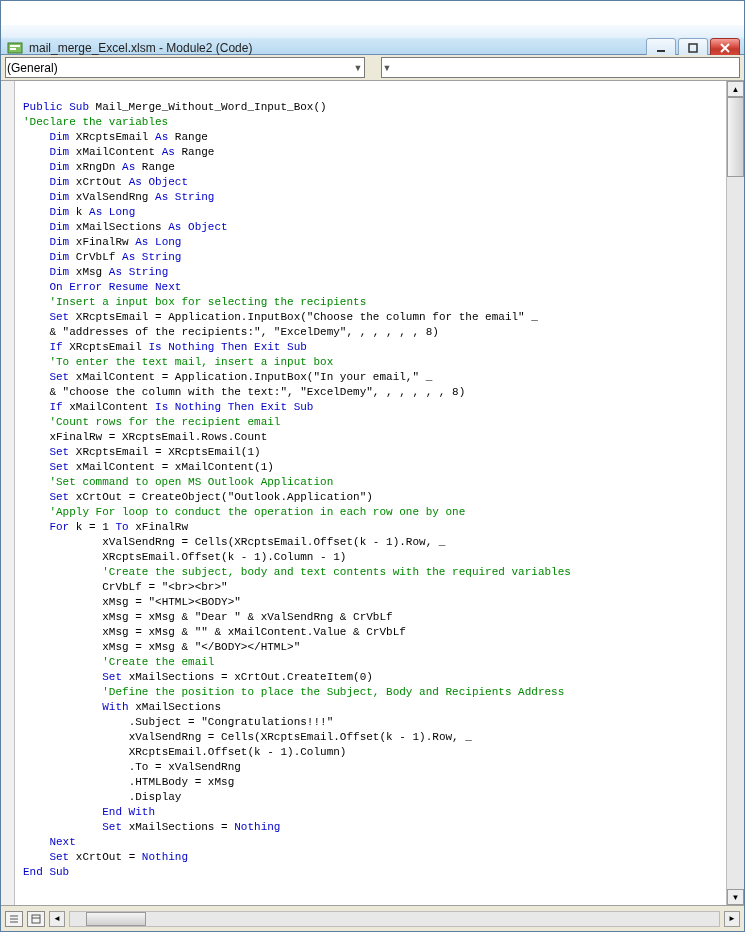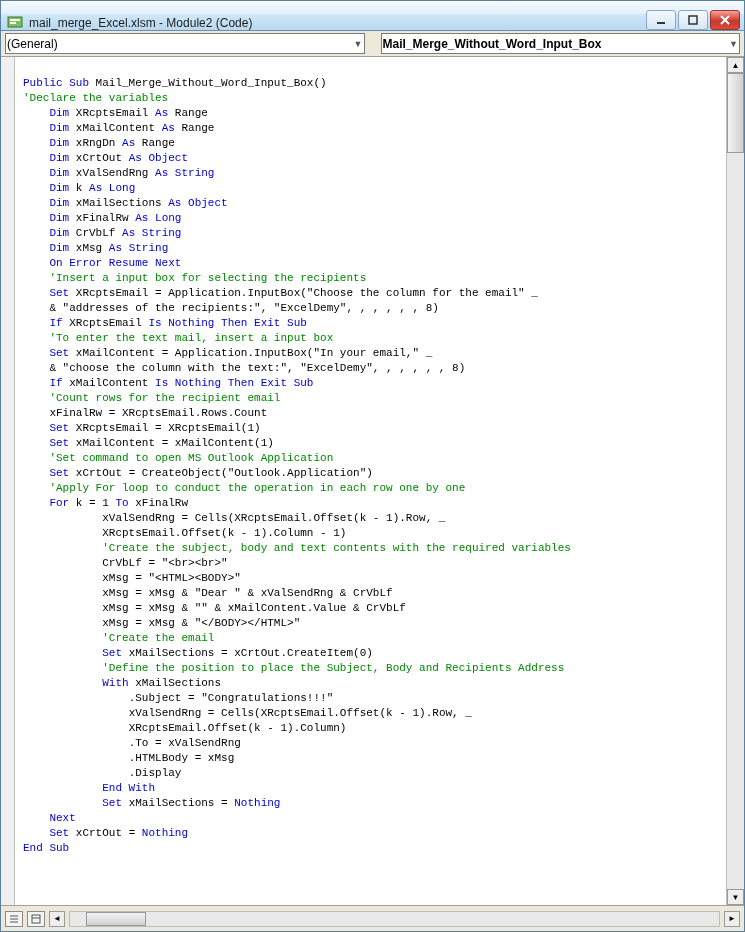--- a/index.html
+++ b/index.html
@@ -24,8 +24,9 @@
     background: linear-gradient(to bottom, #f6fbff 0%, #e5f1fb 40%, #cde6f7 50%, #b9d9ef 100%);
     border-bottom: 1px solid #6a8db8;
     display: flex;
-    align-items: flex-end;
+    align-items: center;
     padding: 16px 4px 0 6px;
+    margin-top: 24px;
   }
   .titlebar .app-icon {
     width: 16px; height: 16px; margin-right: 6px;

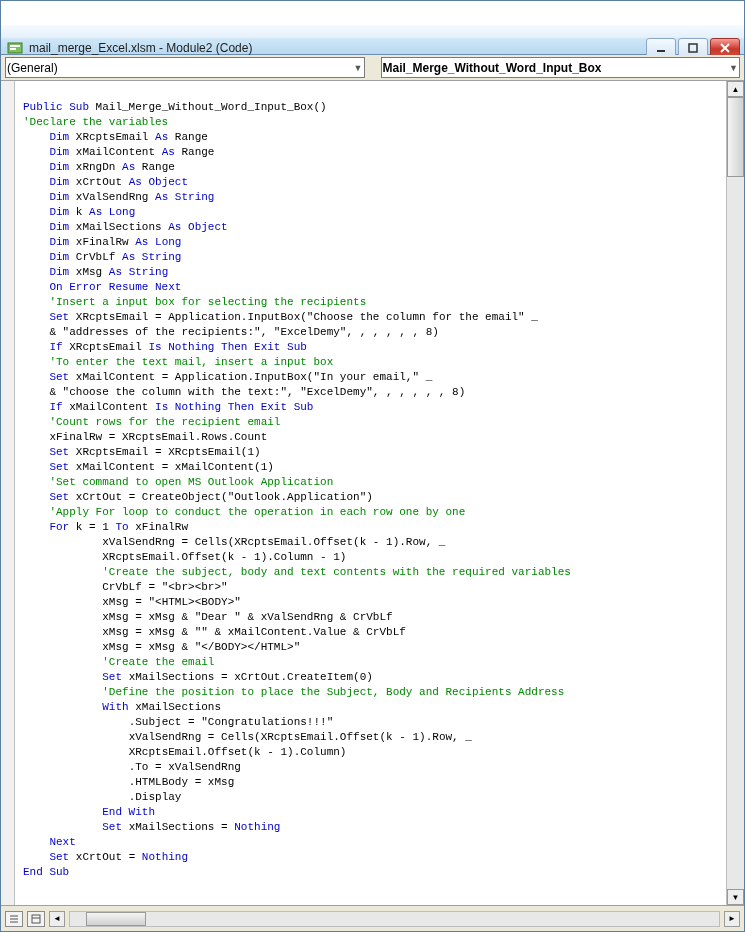--- a/index.html
+++ b/index.html
@@ -184,7 +184,6 @@
       <span class="chev">▼</span>
     </div>
     <div class="combo">
-      <span style="font-weight:bold">Mail_Merge_Without_Word_Input_Box</span>
       <span class="chev">▼</span>
     </div>
   </div>

